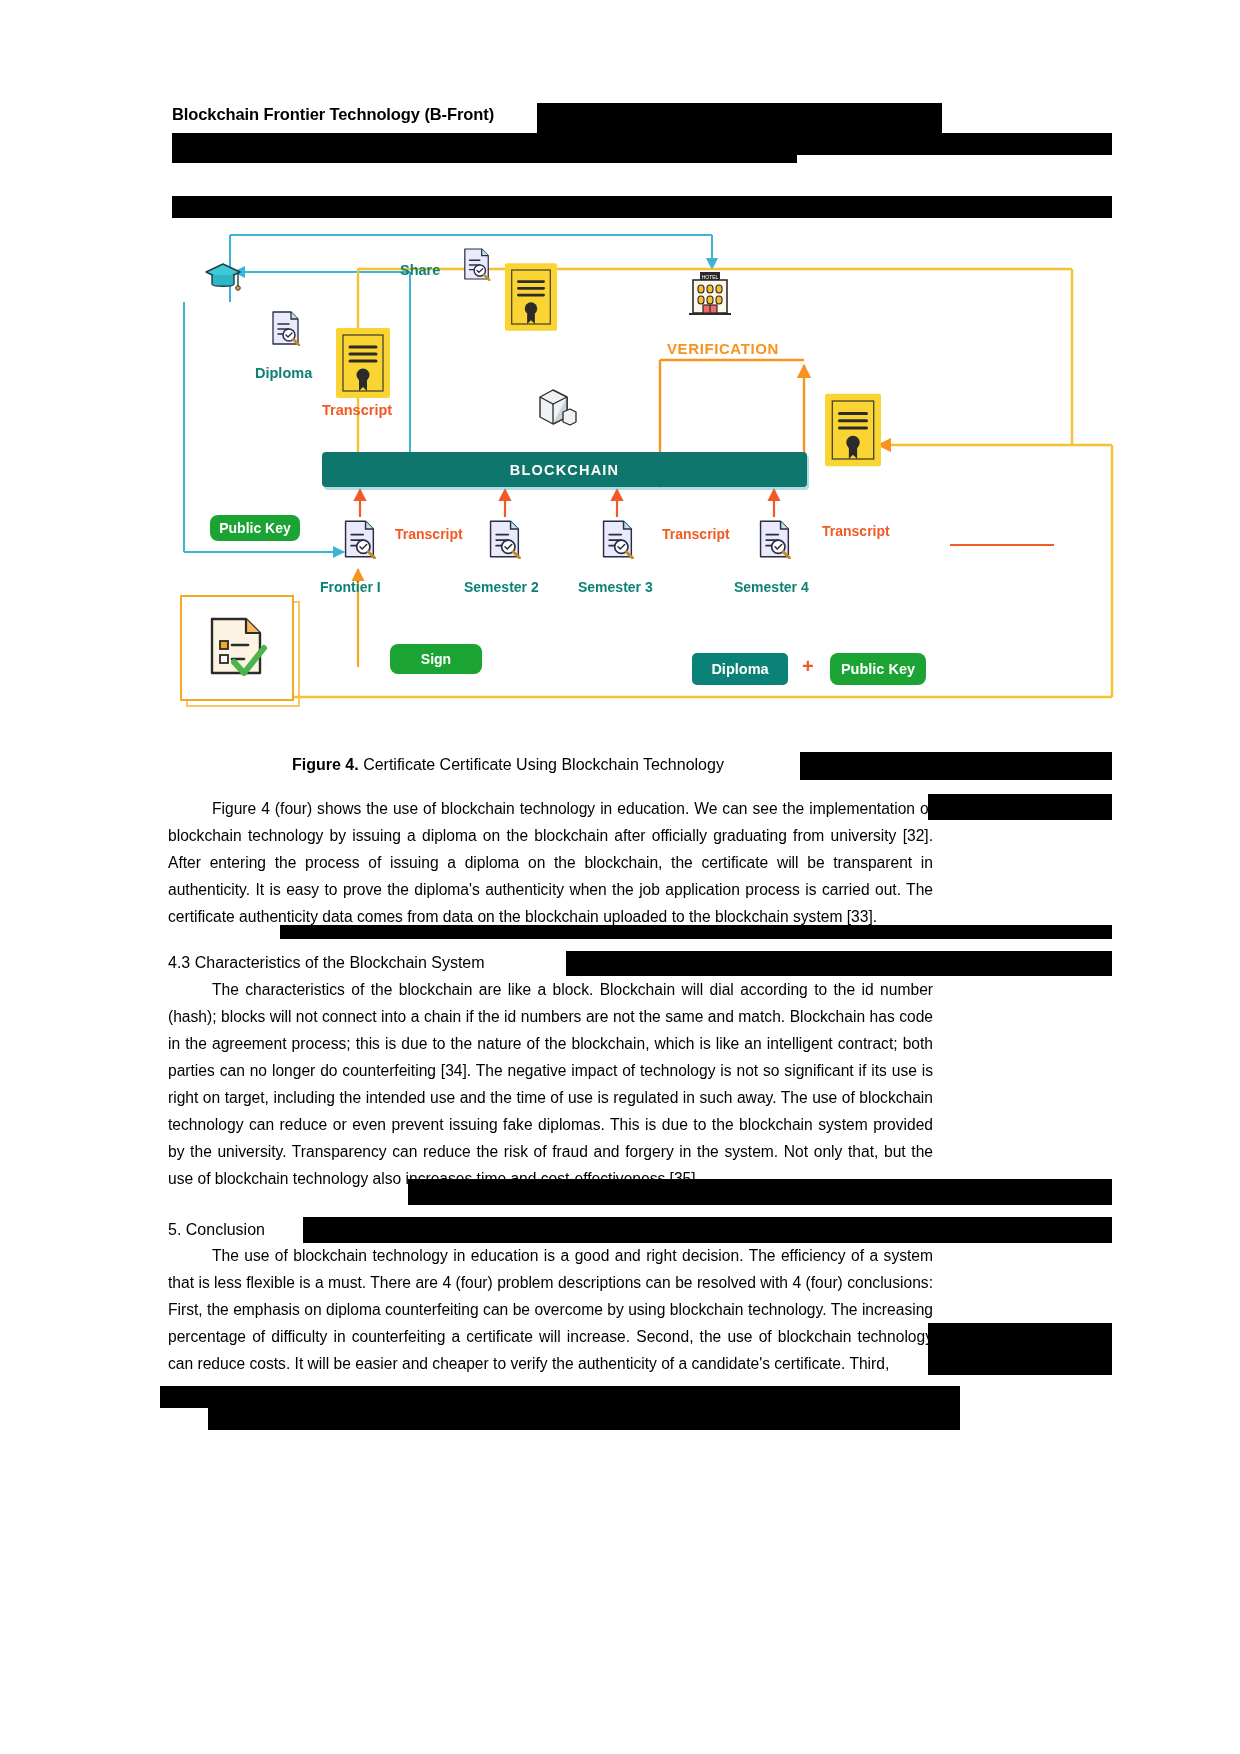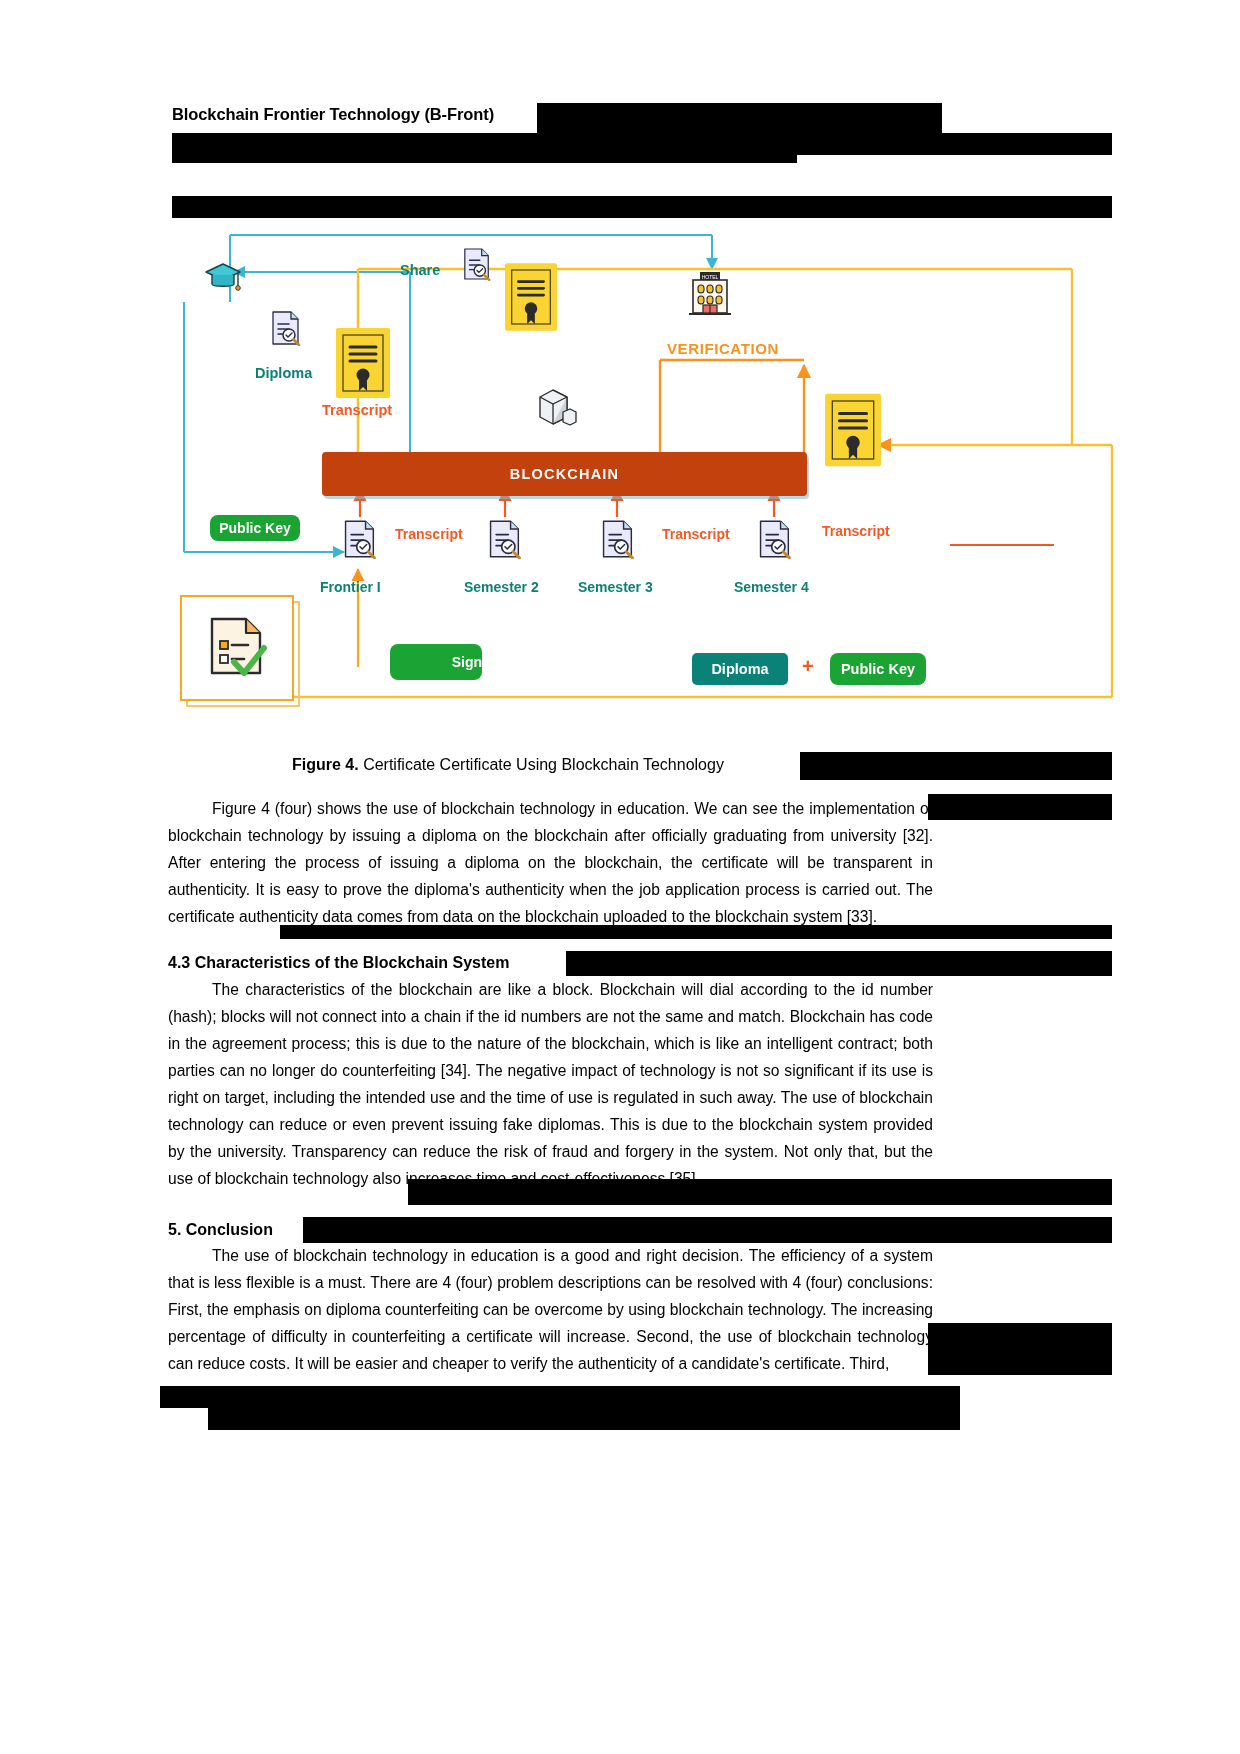--- a/index.html
+++ b/index.html
@@ -33,7 +33,7 @@
   .plus{position:absolute;color:#f15a24;font-weight:bold;font-size:20px;}
 
   
-  .bcbar{position:absolute;left:150px;top:255px;width:485px;height:44px;background:#c2410c;
+  .bcbar{position:absolute;left:150px;top:255px;width:485px;height:35px;background:#0f766e;
          border-radius:4px;box-shadow:2px 3px 0 rgba(120,190,215,.55);
          display:flex;align-items:center;justify-content:center;}
   .bcbar span{color:#fff;font-weight:bold;font-size:14.5px;letter-spacing:1.2px;}

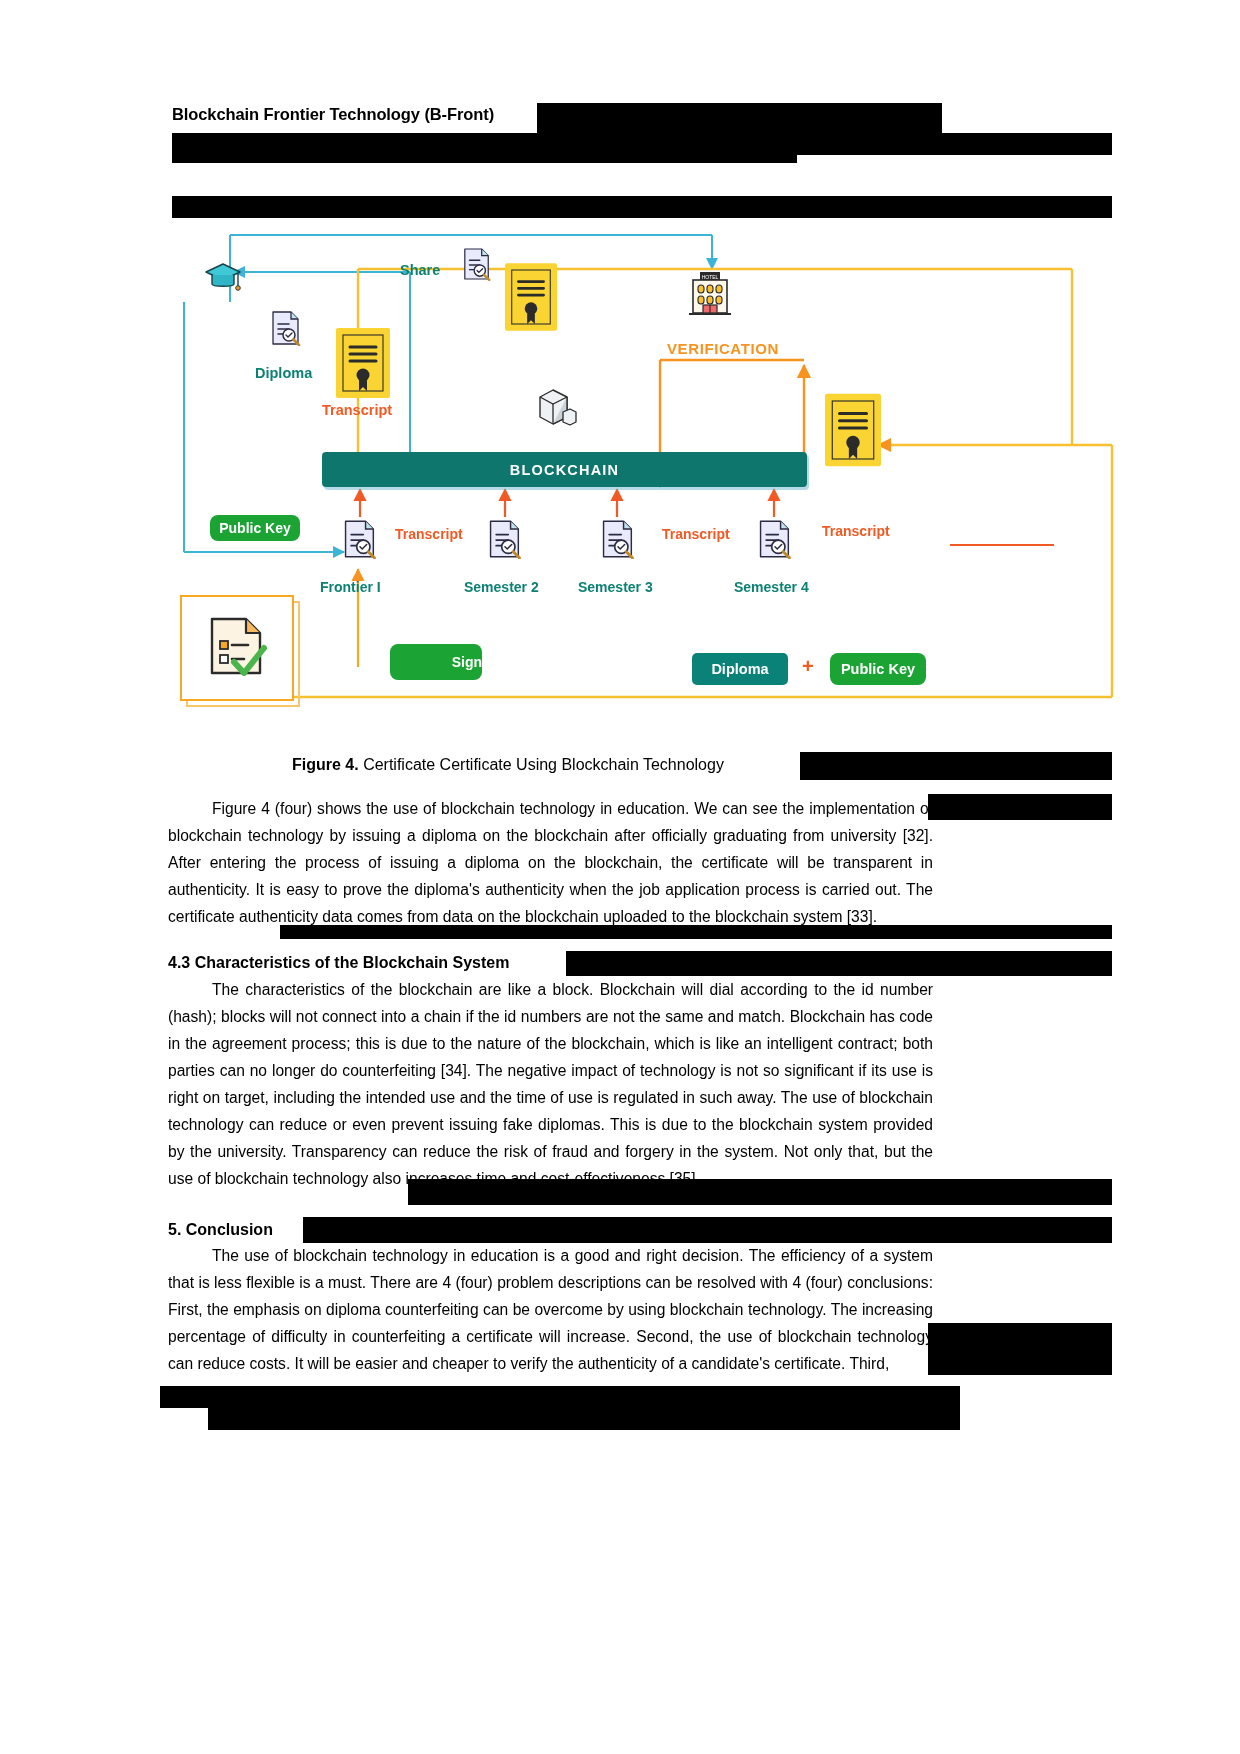--- a/index.html
+++ b/index.html
@@ -282,7 +282,7 @@
       <div class="badge green" style="left:38px;top:318px;width:90px;height:26px;font-size:14px;">
         <span>Public Key</span>
       </div>
-      <div class="badge green" style="left:218px;top:447px;width:92px;height:36px;font-size:14px;justify-content:flex-end;">
+      <div class="badge green" style="left:218px;top:447px;width:92px;height:30px;font-size:14px;">
         <span>Sign</span>
       </div>
       <div class="badge teal" style="left:520px;top:456px;width:96px;height:32px;font-size:14.5px;">

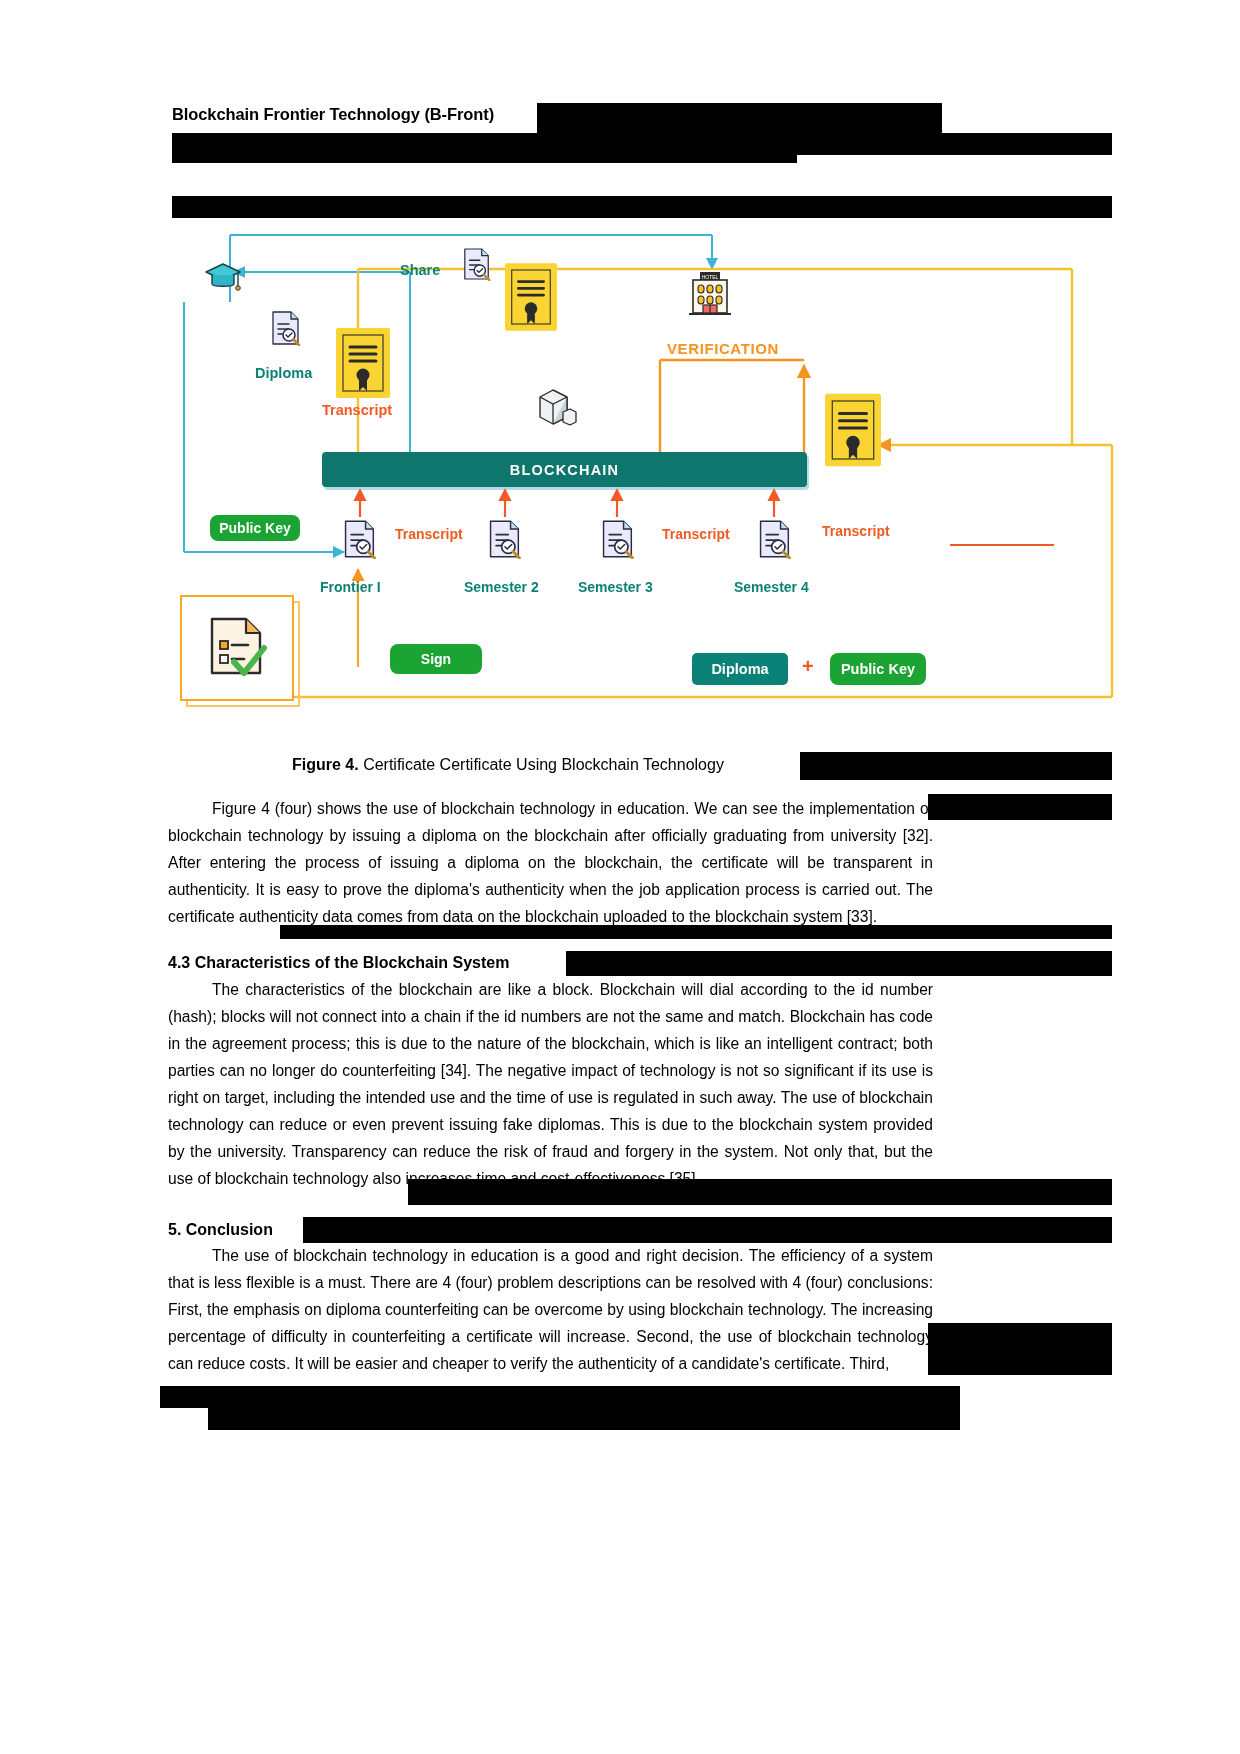--- a/index.html
+++ b/index.html
@@ -54,7 +54,7 @@
   .col{position:absolute;left:168px;width:760px;font-size:15.6px;line-height:27px;text-align:justify;}
   .col p{margin:0;}
   .indent{text-indent:44px;}
-  h3.sec{position:absolute;left:168px;font-size:16px;font-weight:bold;margin:0;white-space:nowrap;}
+  h3.sec{position:absolute;left:168px;font-size:16px;font-weight:normal;margin:0;white-space:nowrap;}
 </style>
 </head>
 <body>

